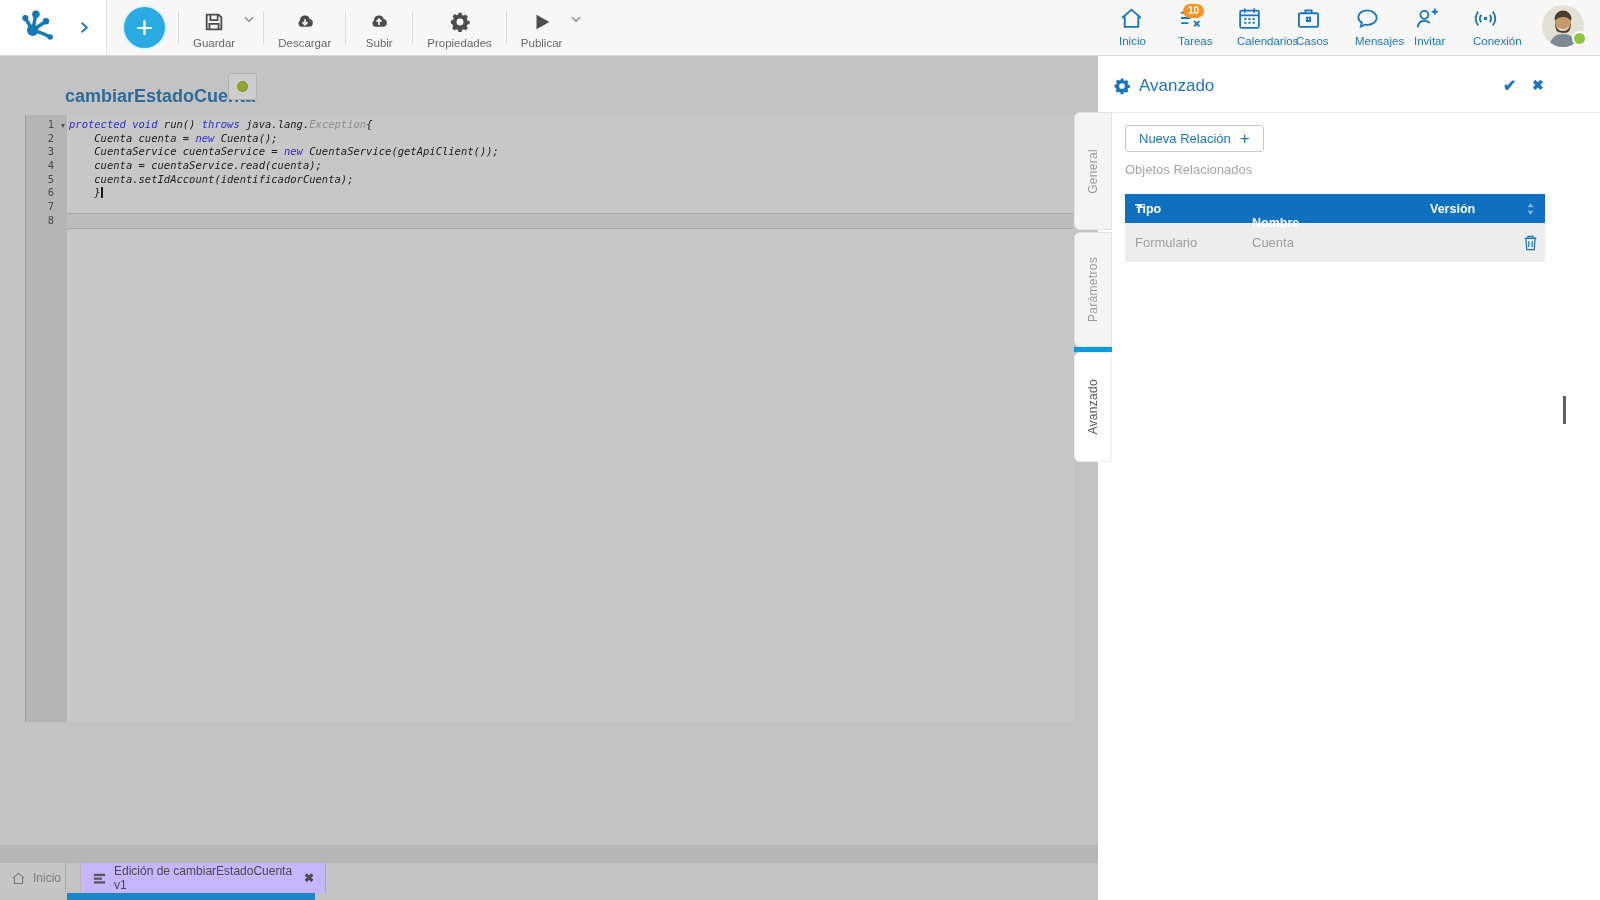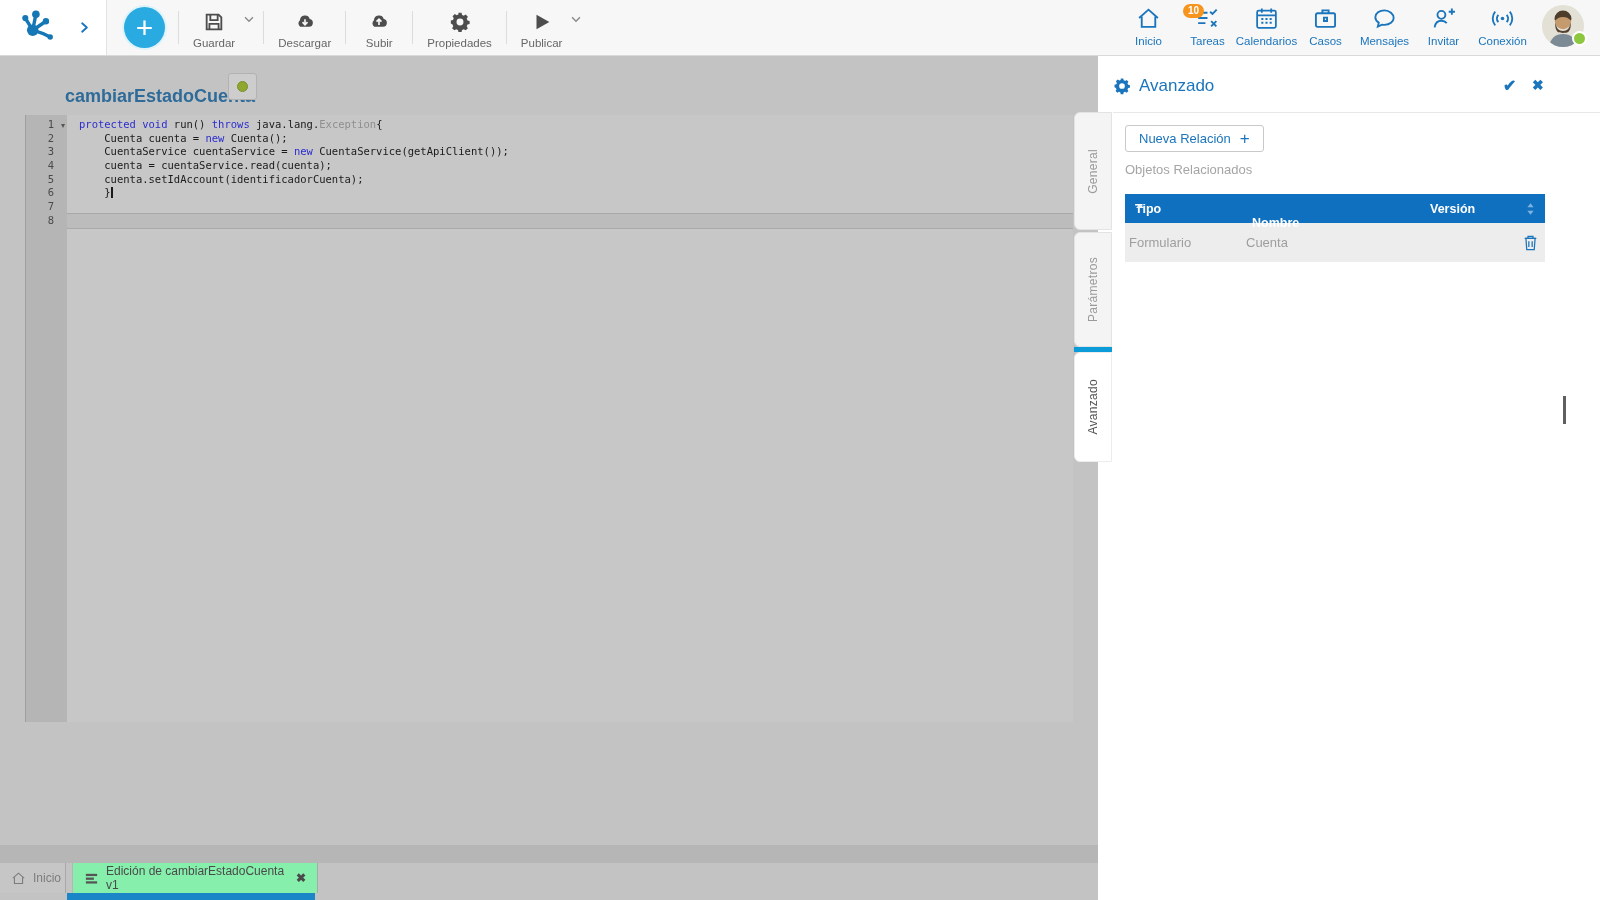--- a/index.html
+++ b/index.html
@@ -25,7 +25,7 @@
   .chev{color:#8a8a8a;margin:0 2px 14px -2px;cursor:pointer;}
   .chev svg{width:14px;height:14px;}
   .topnav{margin-left:auto;display:flex;align-items:flex-start;padding-top:6px;}
-  .nav-item{position:relative;width:59px;display:flex;flex-direction:column;align-items:center;
+  .nav-item{position:relative;width:59px;display:flex;flex-direction:column;align-items:flex-start;
     color:#1b75bc;font-size:11.5px;gap:2px;cursor:pointer;}
   .nav-item .icon svg{width:25px;height:25px;color:#1b75bc;}
   .badge{position:absolute;top:-2px;left:5px;background:#f7941e;color:#fff;font-size:10px;

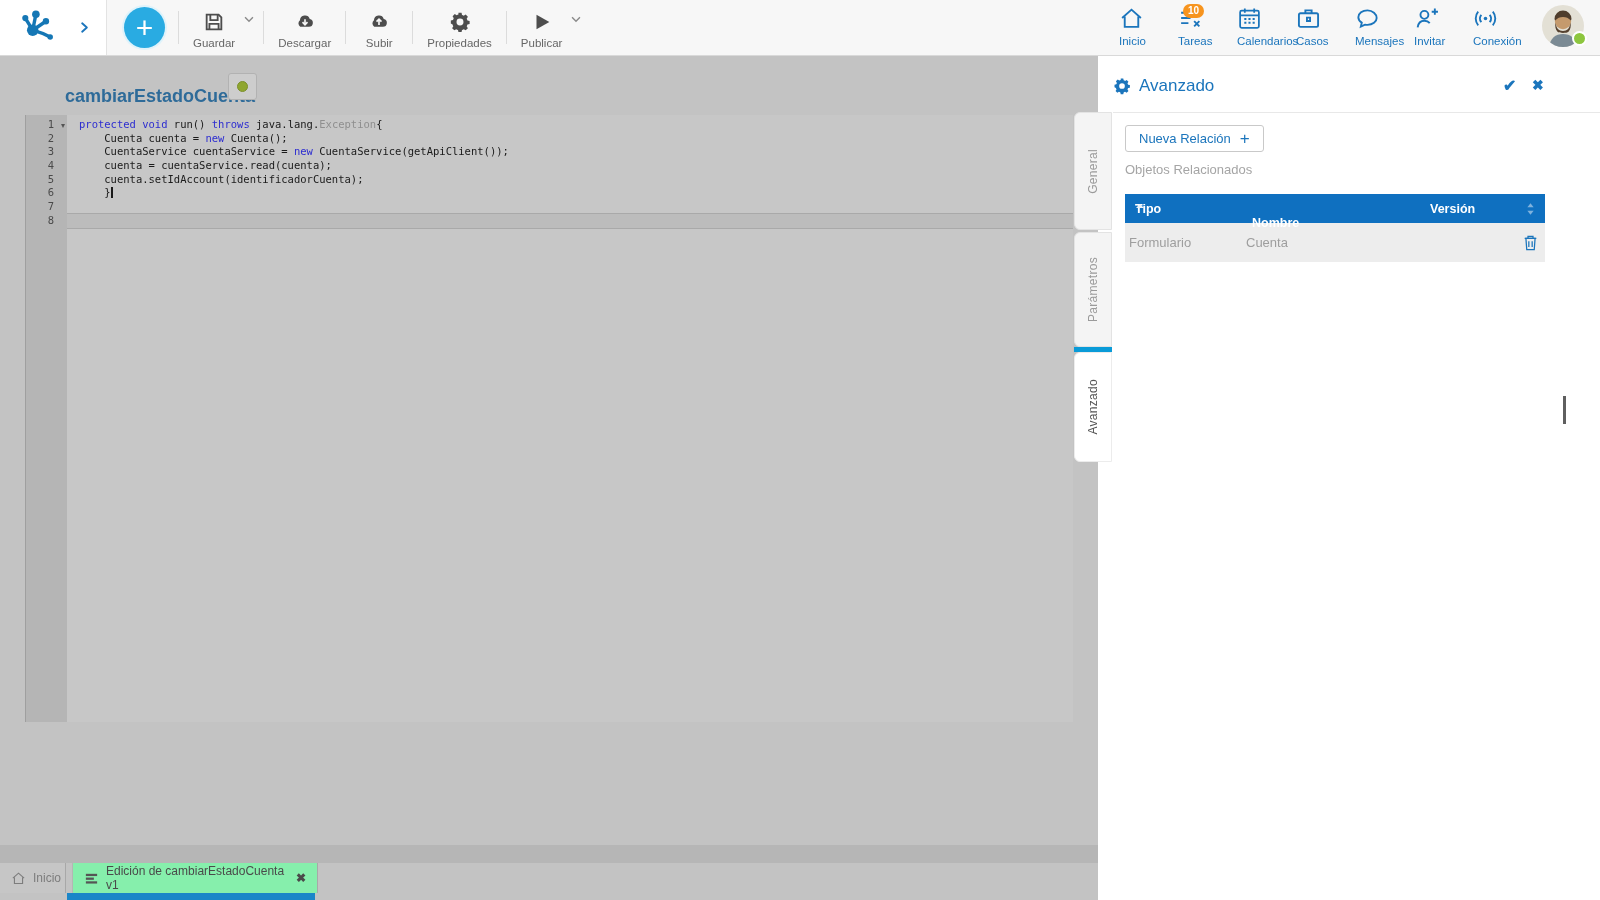--- a/index.html
+++ b/index.html
@@ -52,7 +52,7 @@
   .ln{height:13.7px;line-height:13.7px;text-align:right;padding-right:13px;color:#4a4a4a;position:relative;}
   .fold{position:absolute;right:2px;top:1px;font-size:8px;color:#555;font-family:"Liberation Sans",sans-serif;}
   .code{position:absolute;left:41px;top:3px;right:0;}
-  .cl{height:13.7px;line-height:13.7px;white-space:pre;padding-left:12px;}
+  .cl{height:13.7px;line-height:13.7px;white-space:pre;padding-left:2px;font-style:italic;}
   .tok-kw{color:#2d2dd0;}
   .tok-gy{color:#8f8f8f;}
   .tok-pl{color:#1a1a1a;}

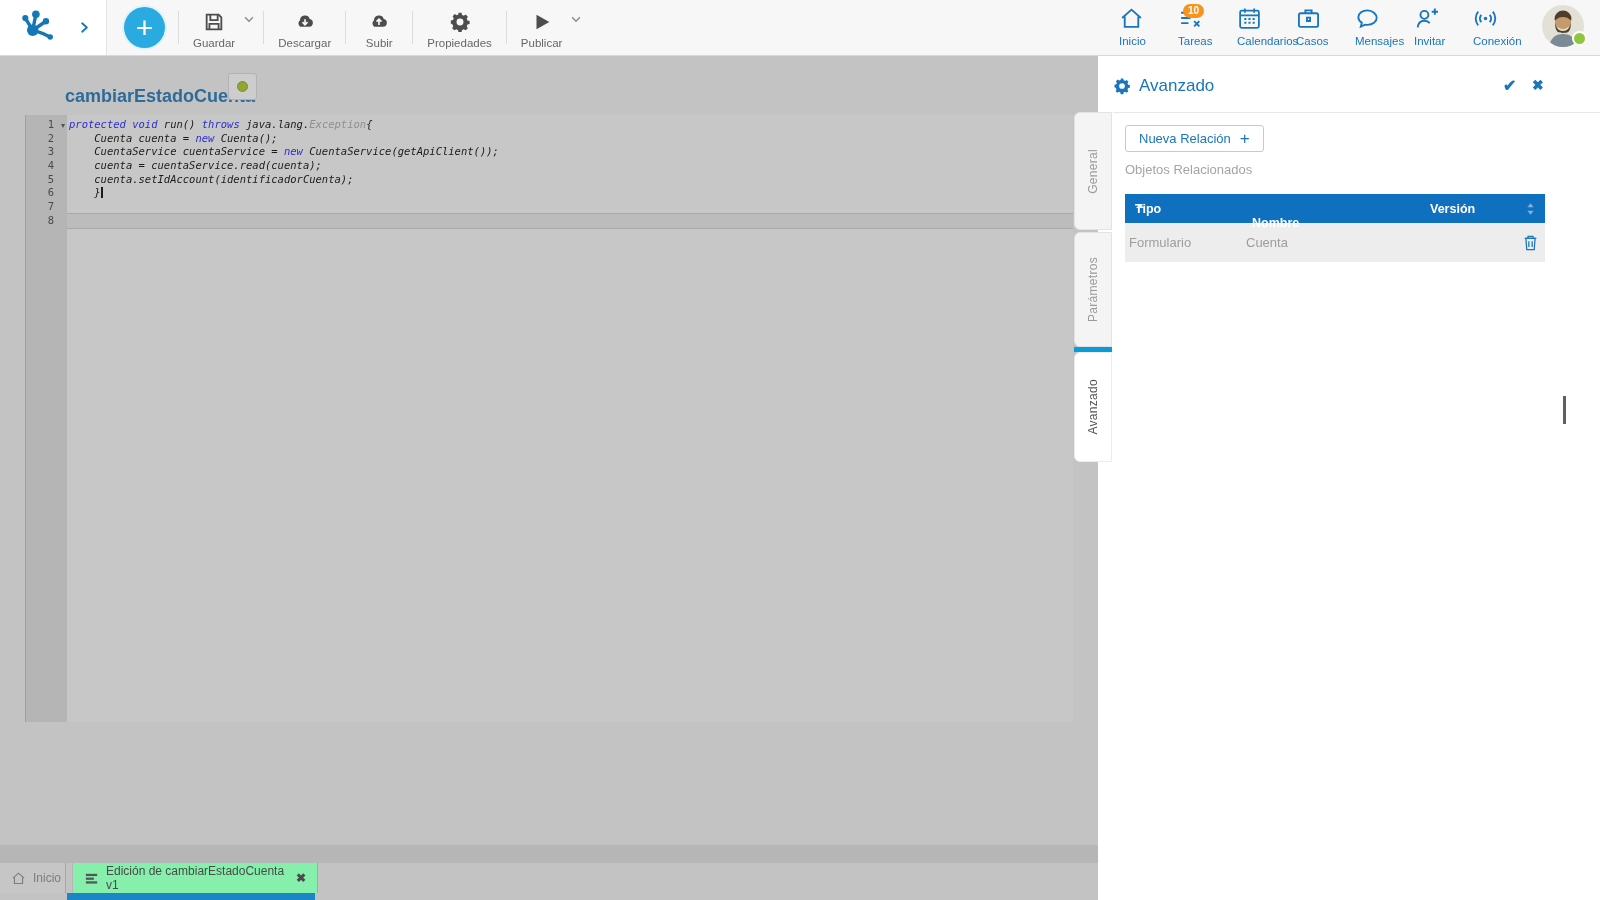--- a/index.html
+++ b/index.html
@@ -102,7 +102,7 @@
   .th-sort{display:flex;align-items:center;justify-content:center;padding-left:0;}
   .th-sort svg{width:11px;height:16px;color:#7fb2dd;}
   .tr{display:flex;background:#ededed;height:39px;align-items:center;color:#9e9e9e;cursor:pointer;}
-  .td{padding-left:4px;box-sizing:border-box;}
+  .td{padding-left:10px;box-sizing:border-box;}
   .td-trash{display:flex;align-items:center;justify-content:center;padding-left:0;cursor:pointer;}
   .td-trash svg{width:15px;height:17px;color:#1b75bc;}
   .panel-scroll-thumb{position:absolute;left:465px;top:341px;width:3px;height:28px;background:#5f5f5f;cursor:pointer;}

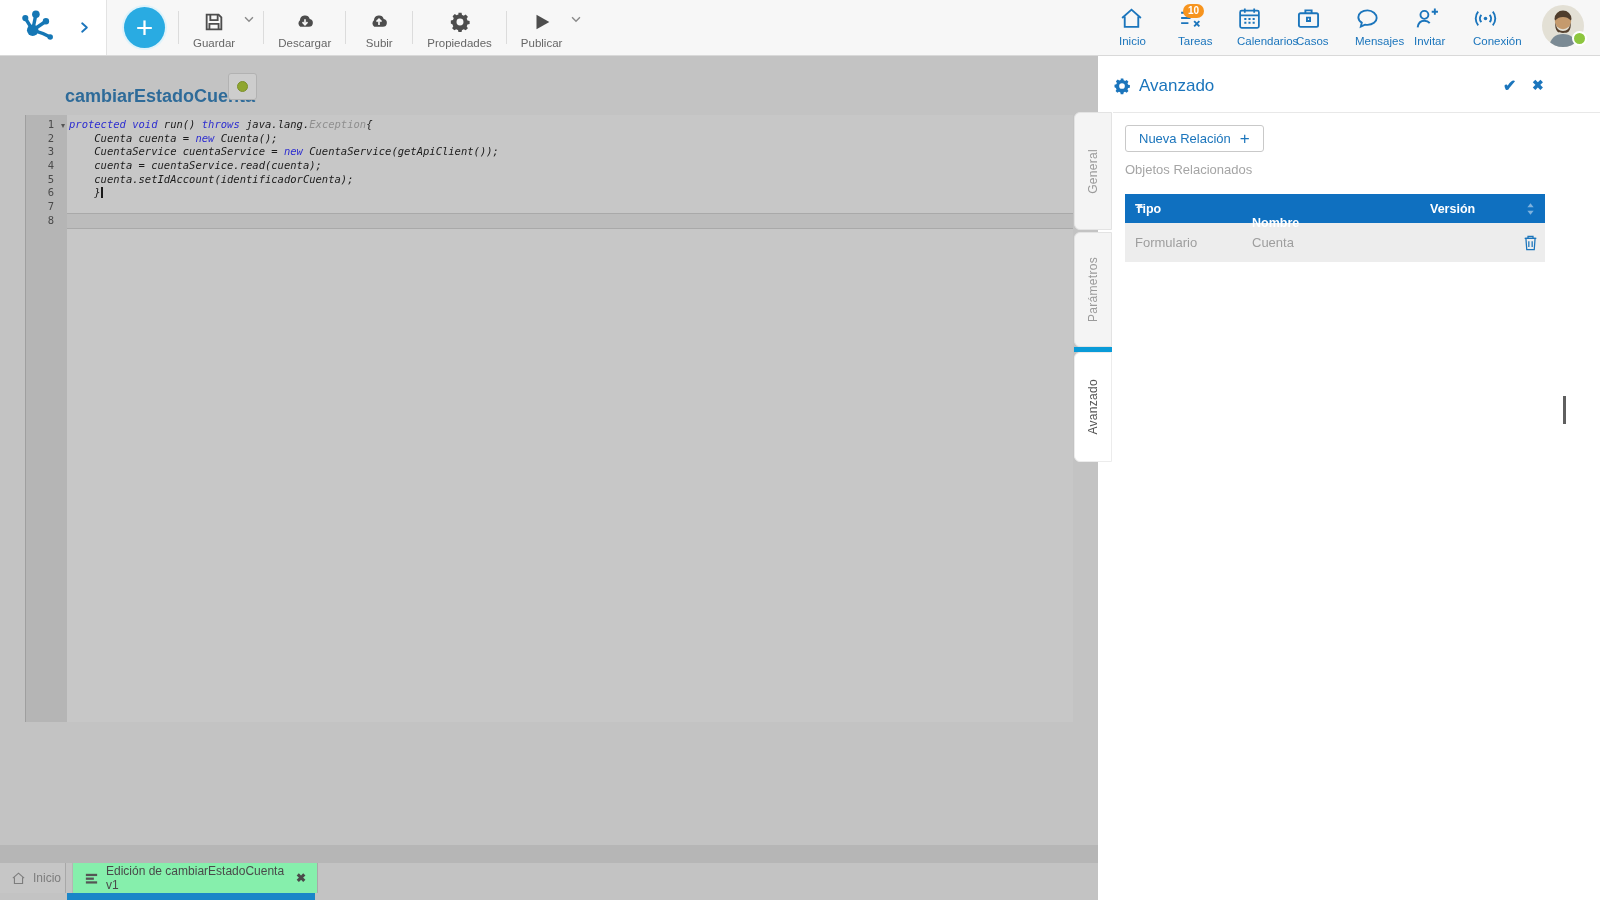--- a/index.html
+++ b/index.html
@@ -65,7 +65,7 @@
   .btab .icon svg{width:15px;height:15px;display:block;}
   .btab-inactive{left:0;width:66px;color:#7d7d7d;background:#c6c6c6;border-right:1px solid #a8a8a8;}
   .btab-inactive .icon svg{color:#7d7d7d;}
-  .btab-active{left:72px;width:246px;background:#86efac;border-left:1px solid #b5b5b5;
+  .btab-active{left:80px;width:246px;background:#c4b5fd;border-left:1px solid #b5b5b5;
     border-right:1px solid #a8a8a8;color:#4a4a4a;}
   .btab-active .icon svg{color:#555;}
   .btab-close{margin-left:auto;color:#4a4a4a;font-size:12px;font-weight:bold;cursor:pointer;}

